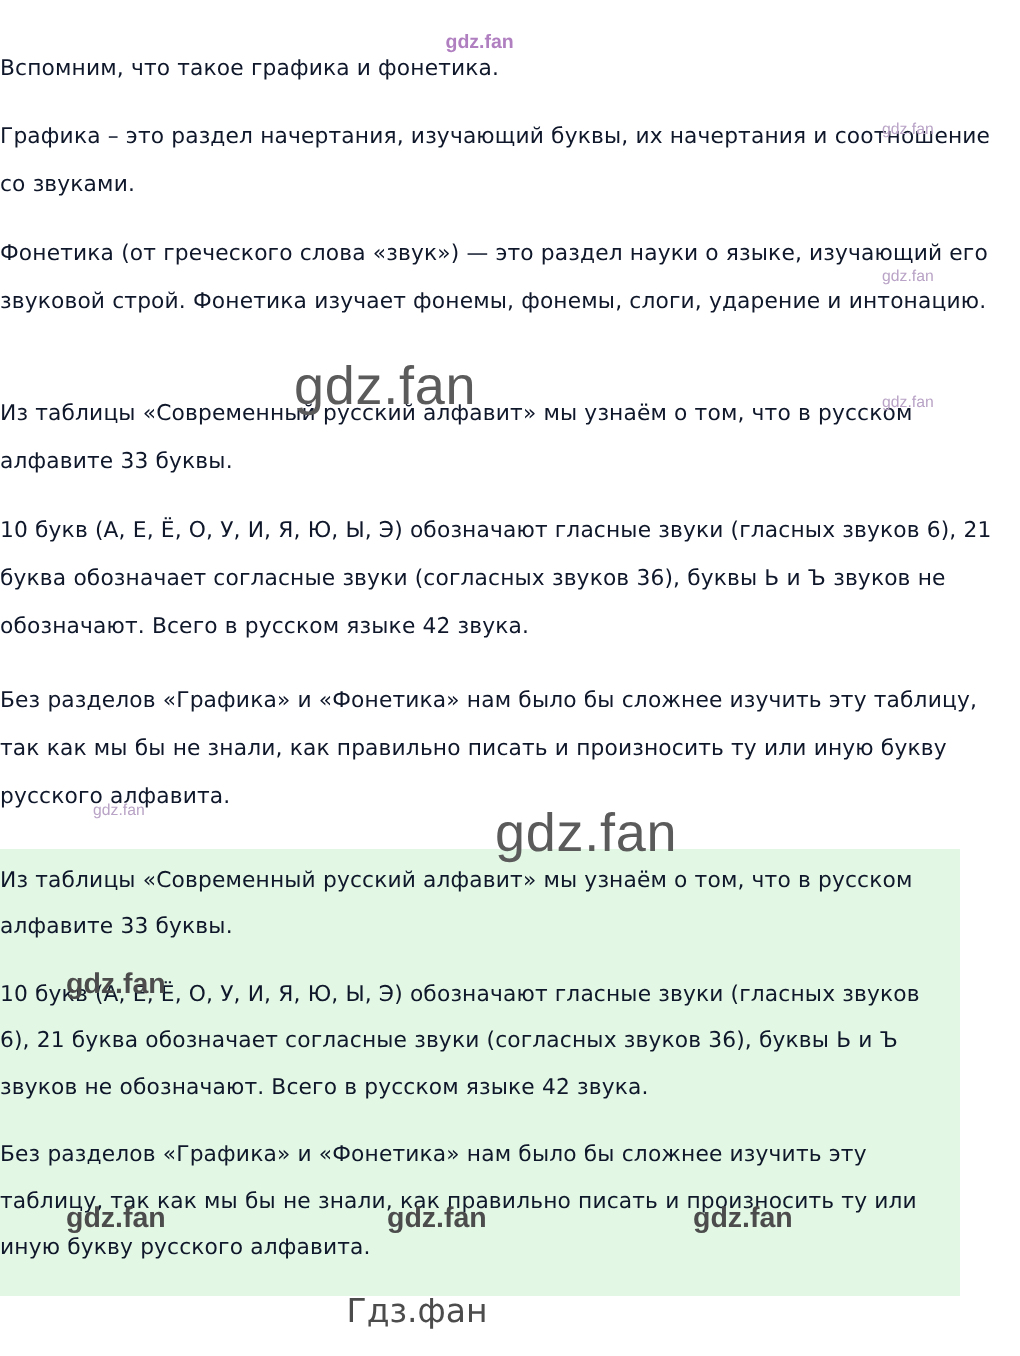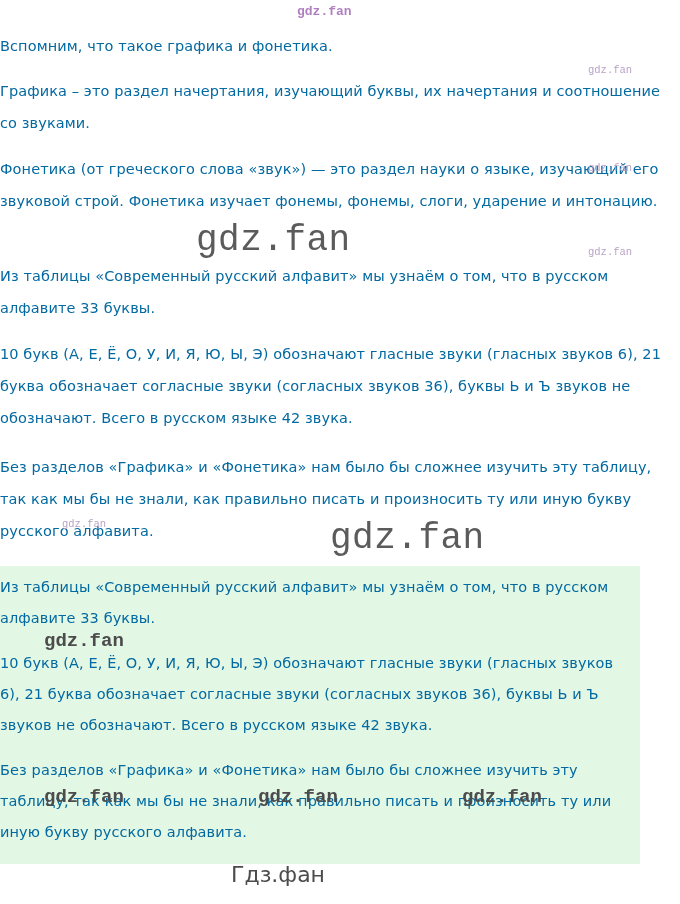--- a/index.html
+++ b/index.html
@@ -57,9 +57,10 @@
   .wm {
     position: absolute;
     color: #c8a9cf;
-    font-family: Liberation Mono, monospace;
+    font-family: Liberation Sans, sans-serif;
     pointer-events: none;
     white-space: nowrap;
+    margin-top: 16px;
   }
   .wm-small {
     font-size: 10.5px;

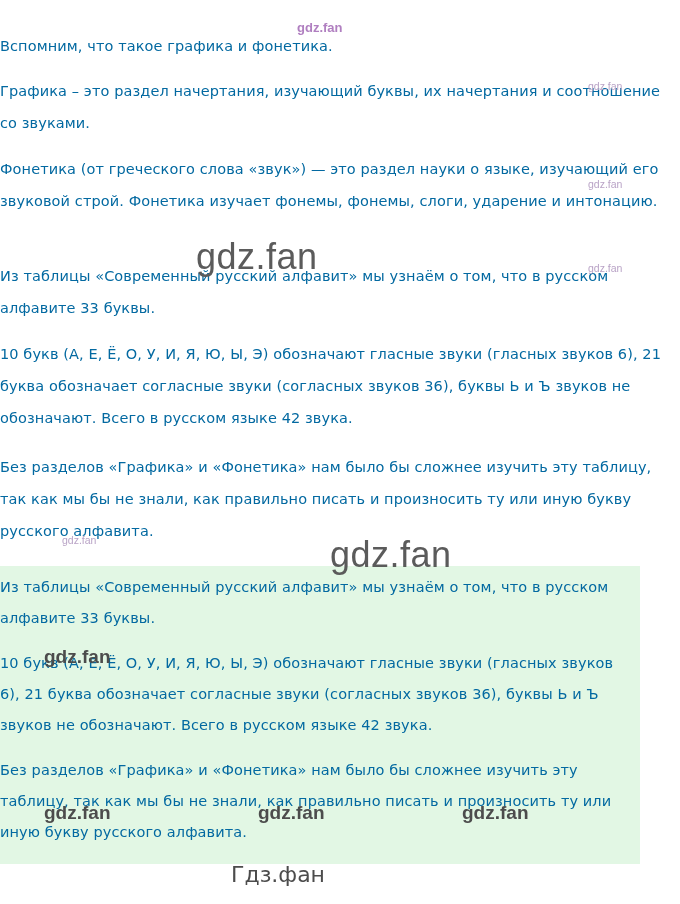--- a/index.html
+++ b/index.html
@@ -32,7 +32,7 @@
     padding: 0 10px 0 0;
     font-size: 14.5px;
     line-height: 32px;
-    color: #0369a1;
+    color: #0f172a;
     font-family: "DejaVu Sans", sans-serif;
     letter-spacing: 0.1px;
   }

